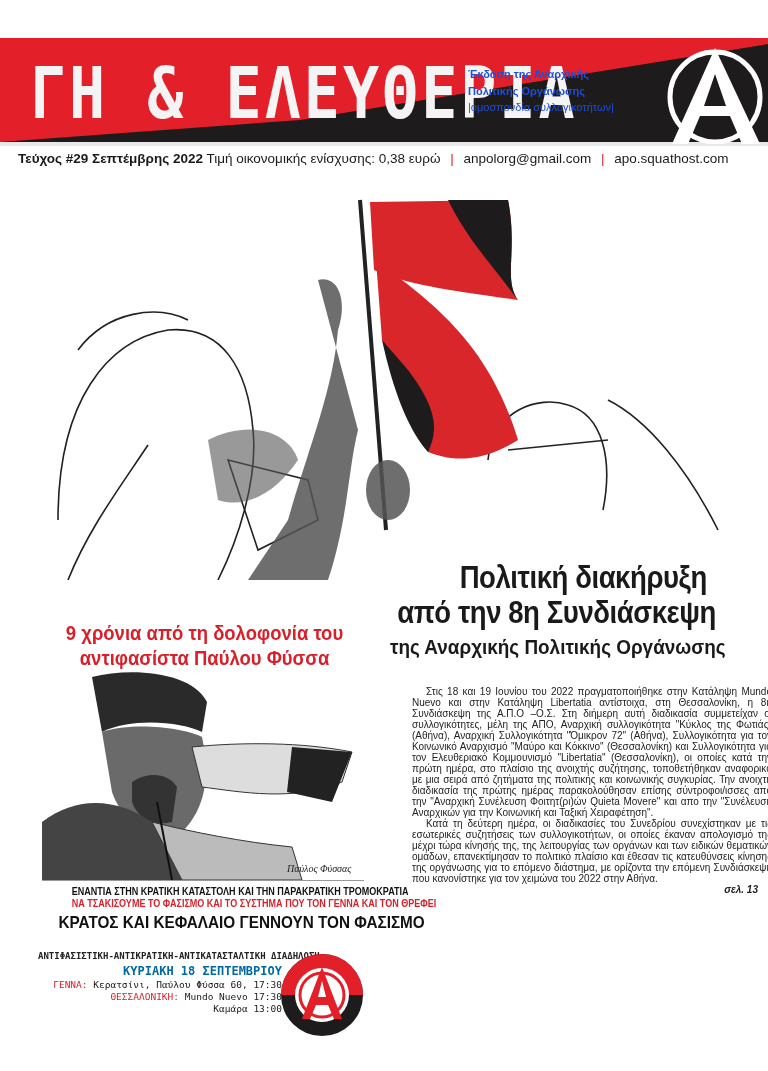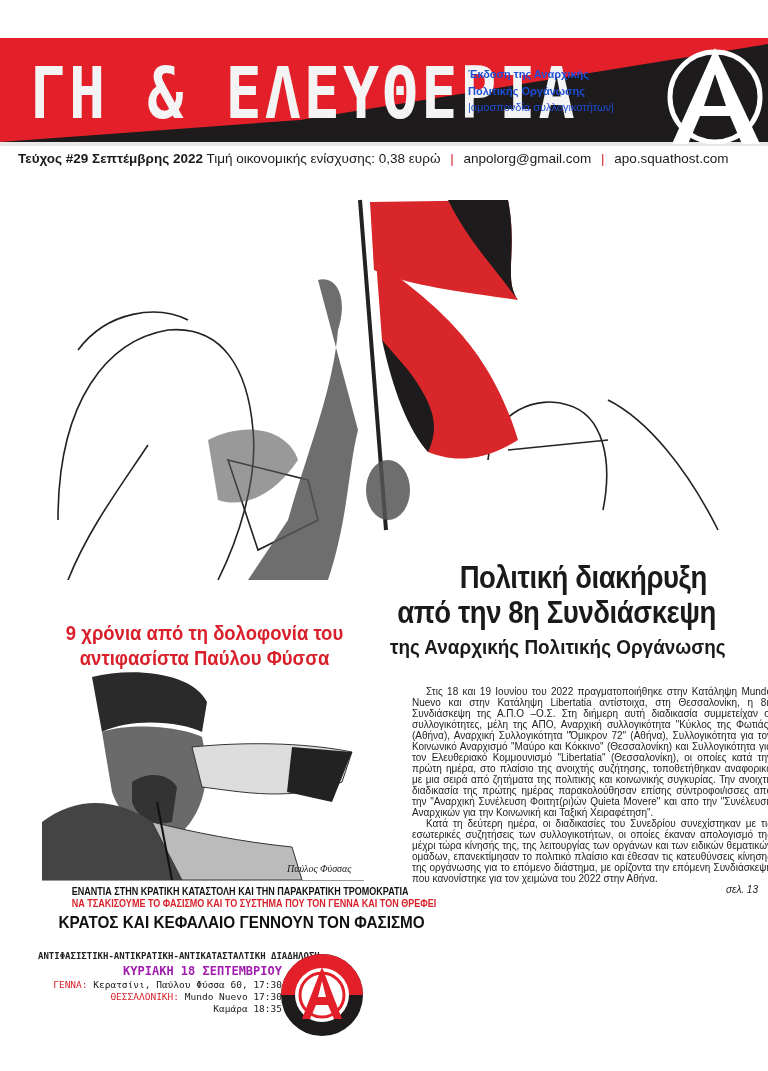--- a/index.html
+++ b/index.html
@@ -30,7 +30,7 @@
   .org-logo{position:absolute;left:280px;top:953px;}
   .body-text{position:absolute;left:372px;top:686px;width:360px;font-family:"Liberation Sans",sans-serif;font-size:10px;line-height:11px;text-align:justify;color:#222;margin-left:40px;}
   .body-text p{margin:0;text-indent:14px;}
-  .pageref{font-style:italic;float:right;margin-right:14px;}
+  .pageref{font-style:italic;float:right;margin-right:14px;font-weight:bold;}
 </style>
 </head>
 <body>

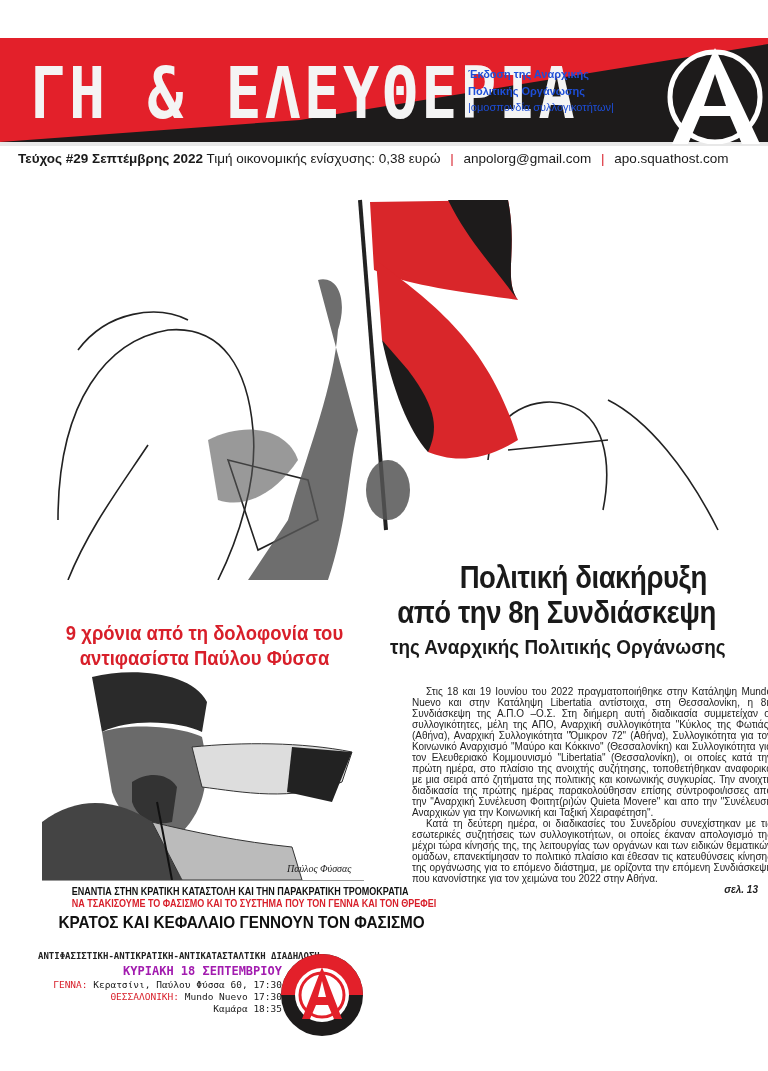--- a/index.html
+++ b/index.html
@@ -25,7 +25,7 @@
   .slogans .s3{font-size:17px;color:#111;margin-top:4px;transform:scaleX(.9);white-space:nowrap;}
   .demo{position:absolute;left:42px;top:950px;width:240px;font-family:"DejaVu Sans Mono",monospace;font-size:9.5px;text-align:right;line-height:12px;}
   .demo .t{color:#222;font-size:9px;white-space:nowrap;text-align:left;margin-left:-4px;font-weight:bold;}
-  .demo .d{color:#a21caf;font-size:12px;font-weight:bold;margin:3px 0 2px;}
+  .demo .d{color:#0369a1;font-size:12px;font-weight:bold;margin:3px 0 2px;}
   .demo .red{color:#d81f2a;}
   .org-logo{position:absolute;left:280px;top:953px;}
   .body-text{position:absolute;left:372px;top:686px;width:360px;font-family:"Liberation Sans",sans-serif;font-size:10px;line-height:11px;text-align:justify;color:#222;margin-left:40px;}

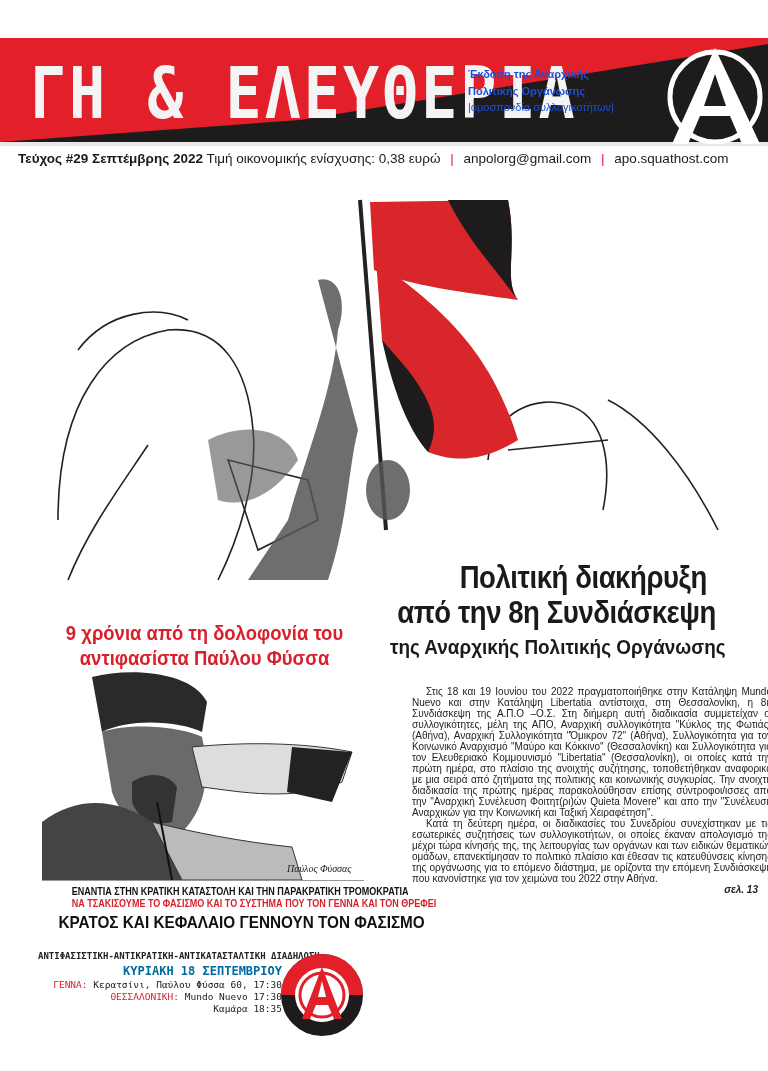--- a/index.html
+++ b/index.html
@@ -120,7 +120,7 @@
   <div class="d">ΚΥΡΙΑΚΗ 18 ΣΕΠΤΕΜΒΡΙΟΥ</div>
   <div><span class="red">ΓΕΝΝΑ:</span> <span>Κερατσίνι, Παύλου Φύσσα 60, 17:30</span></div>
   <div><span class="red">ΘΕΣΣΑΛΟΝΙΚΗ:</span> <span>Mundo Nuevo 17:30</span></div>
-  <div>Καμάρα 18:35</div>
+  <div>Καμάρα 13:00</div>
 </div>
 
 <svg class="org-logo" width="84" height="84" viewBox="0 0 84 84">

